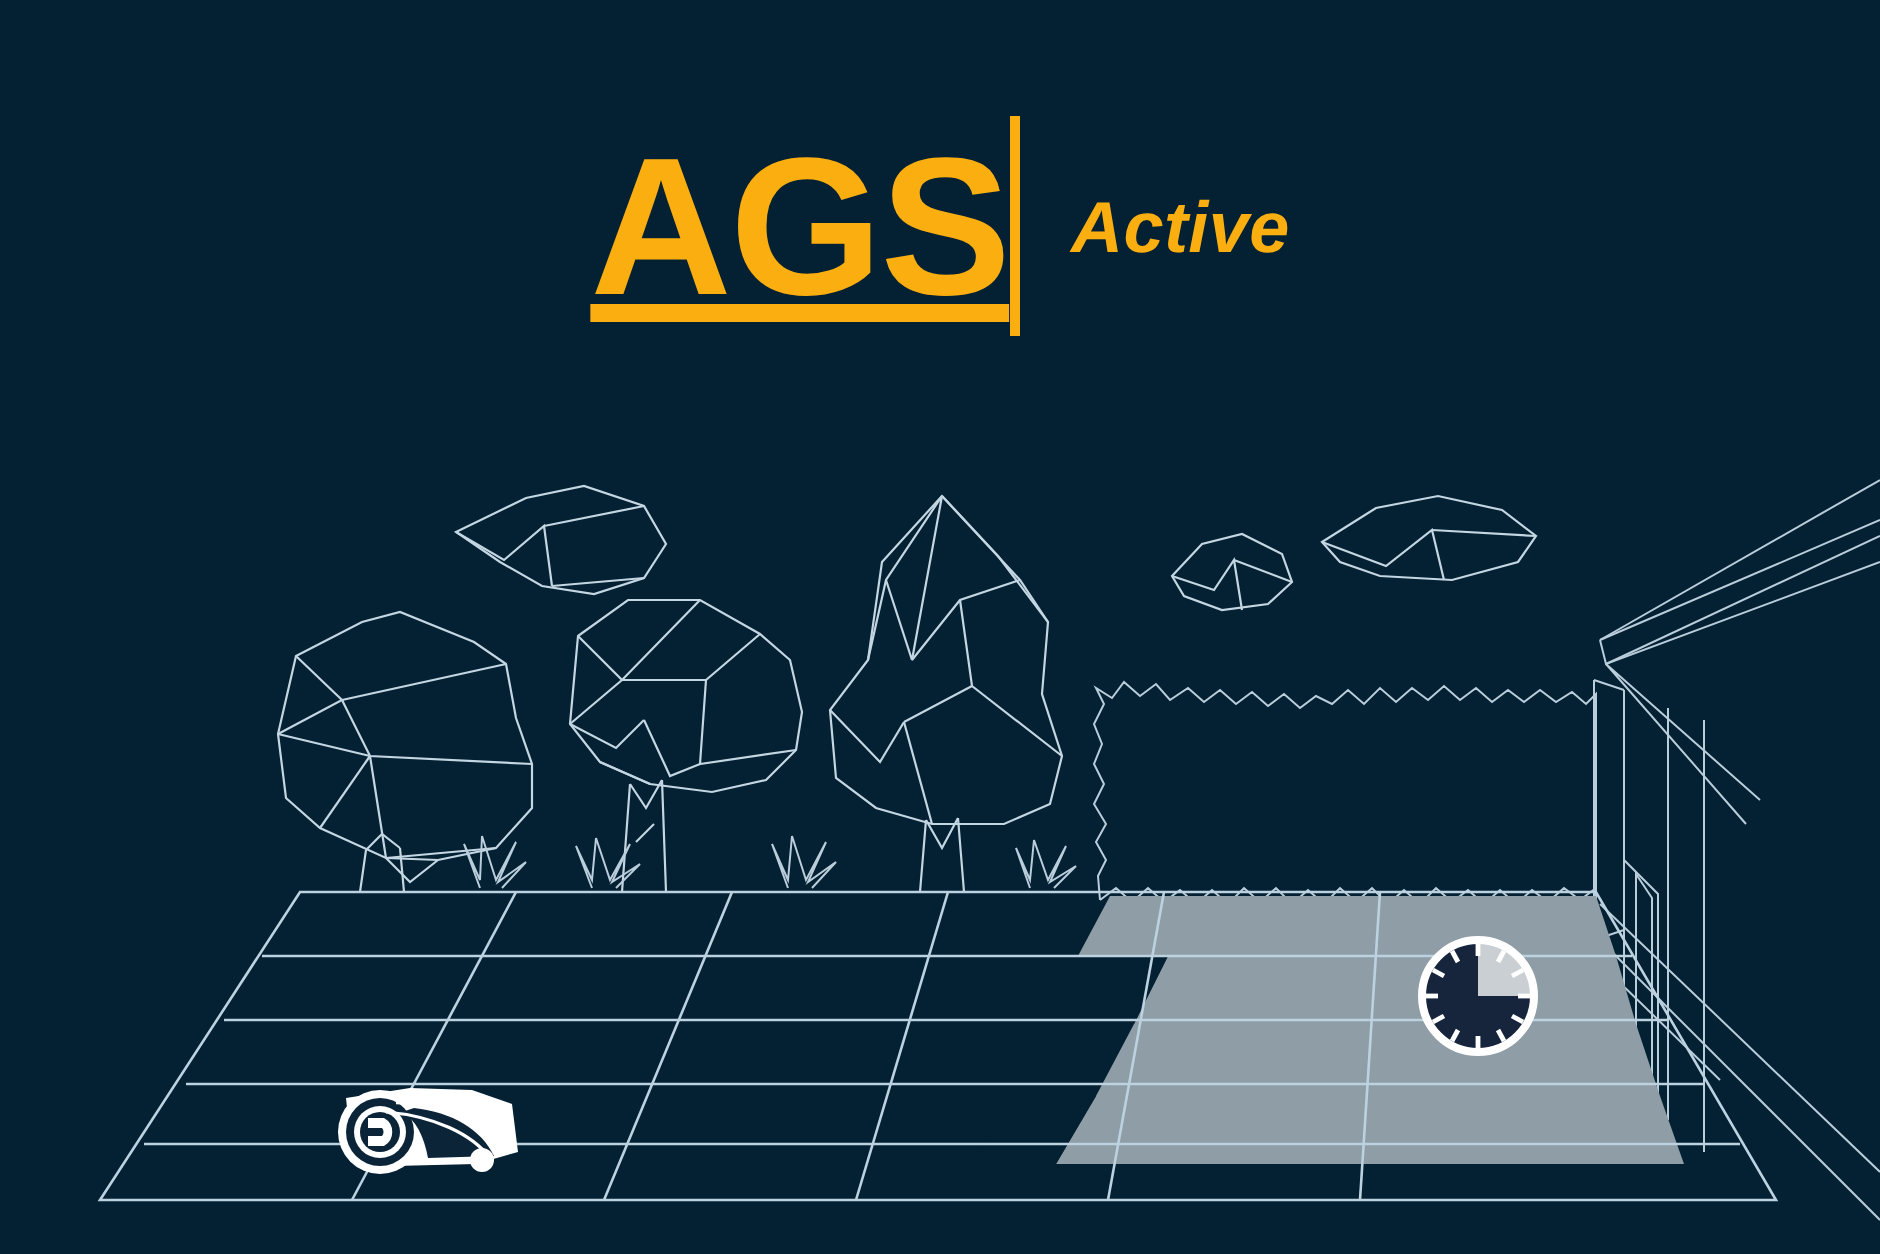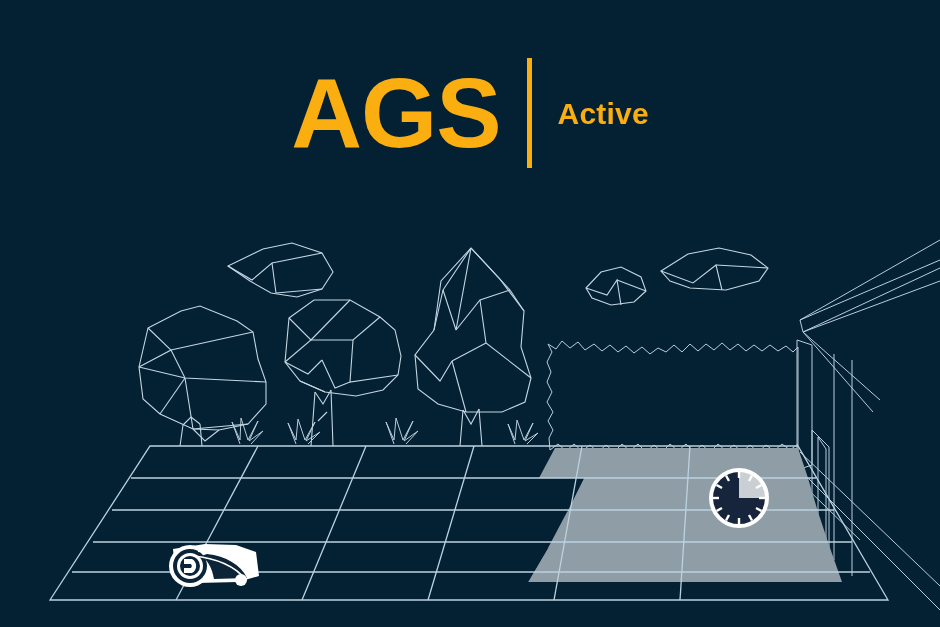--- a/index.html
+++ b/index.html
@@ -32,7 +32,7 @@
     line-height:98px;
     letter-spacing:-1px;
     color:#FBAE0F;
-    padding-right:26px;
+    text-decoration:underline;
   }
   .logo-divider{
     width:5px;

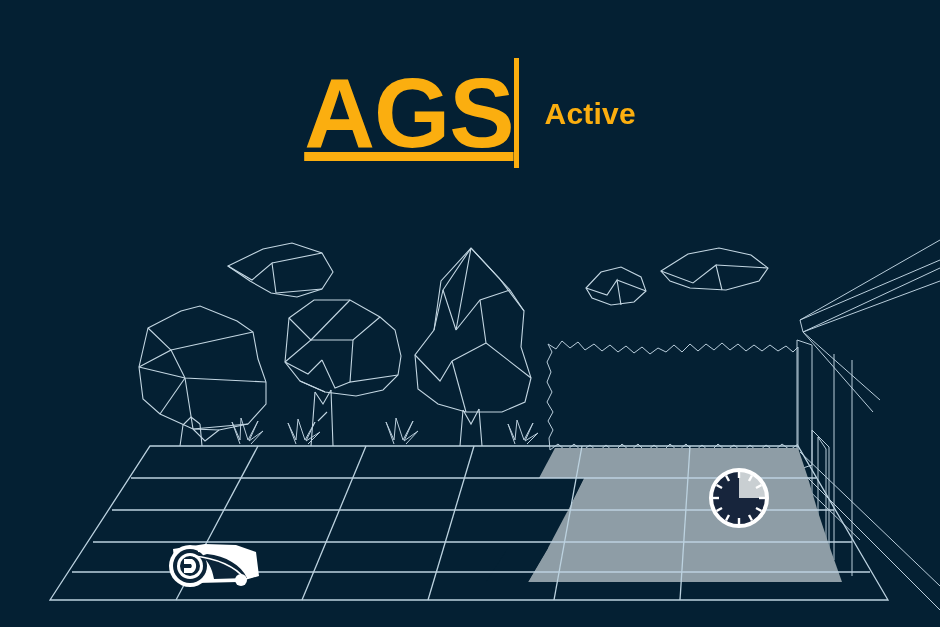--- a/index.html
+++ b/index.html
@@ -49,11 +49,12 @@
   .logo-words span{
     font-family:"Liberation Sans", sans-serif;
     font-weight:bold;
-    font-size:30px;
+    font-size:36px;
     line-height:37px;
     color:#FBAE0F;
     letter-spacing:0.2px;
     white-space:nowrap;
+    font-style:italic;
   }
   
   #scene{

